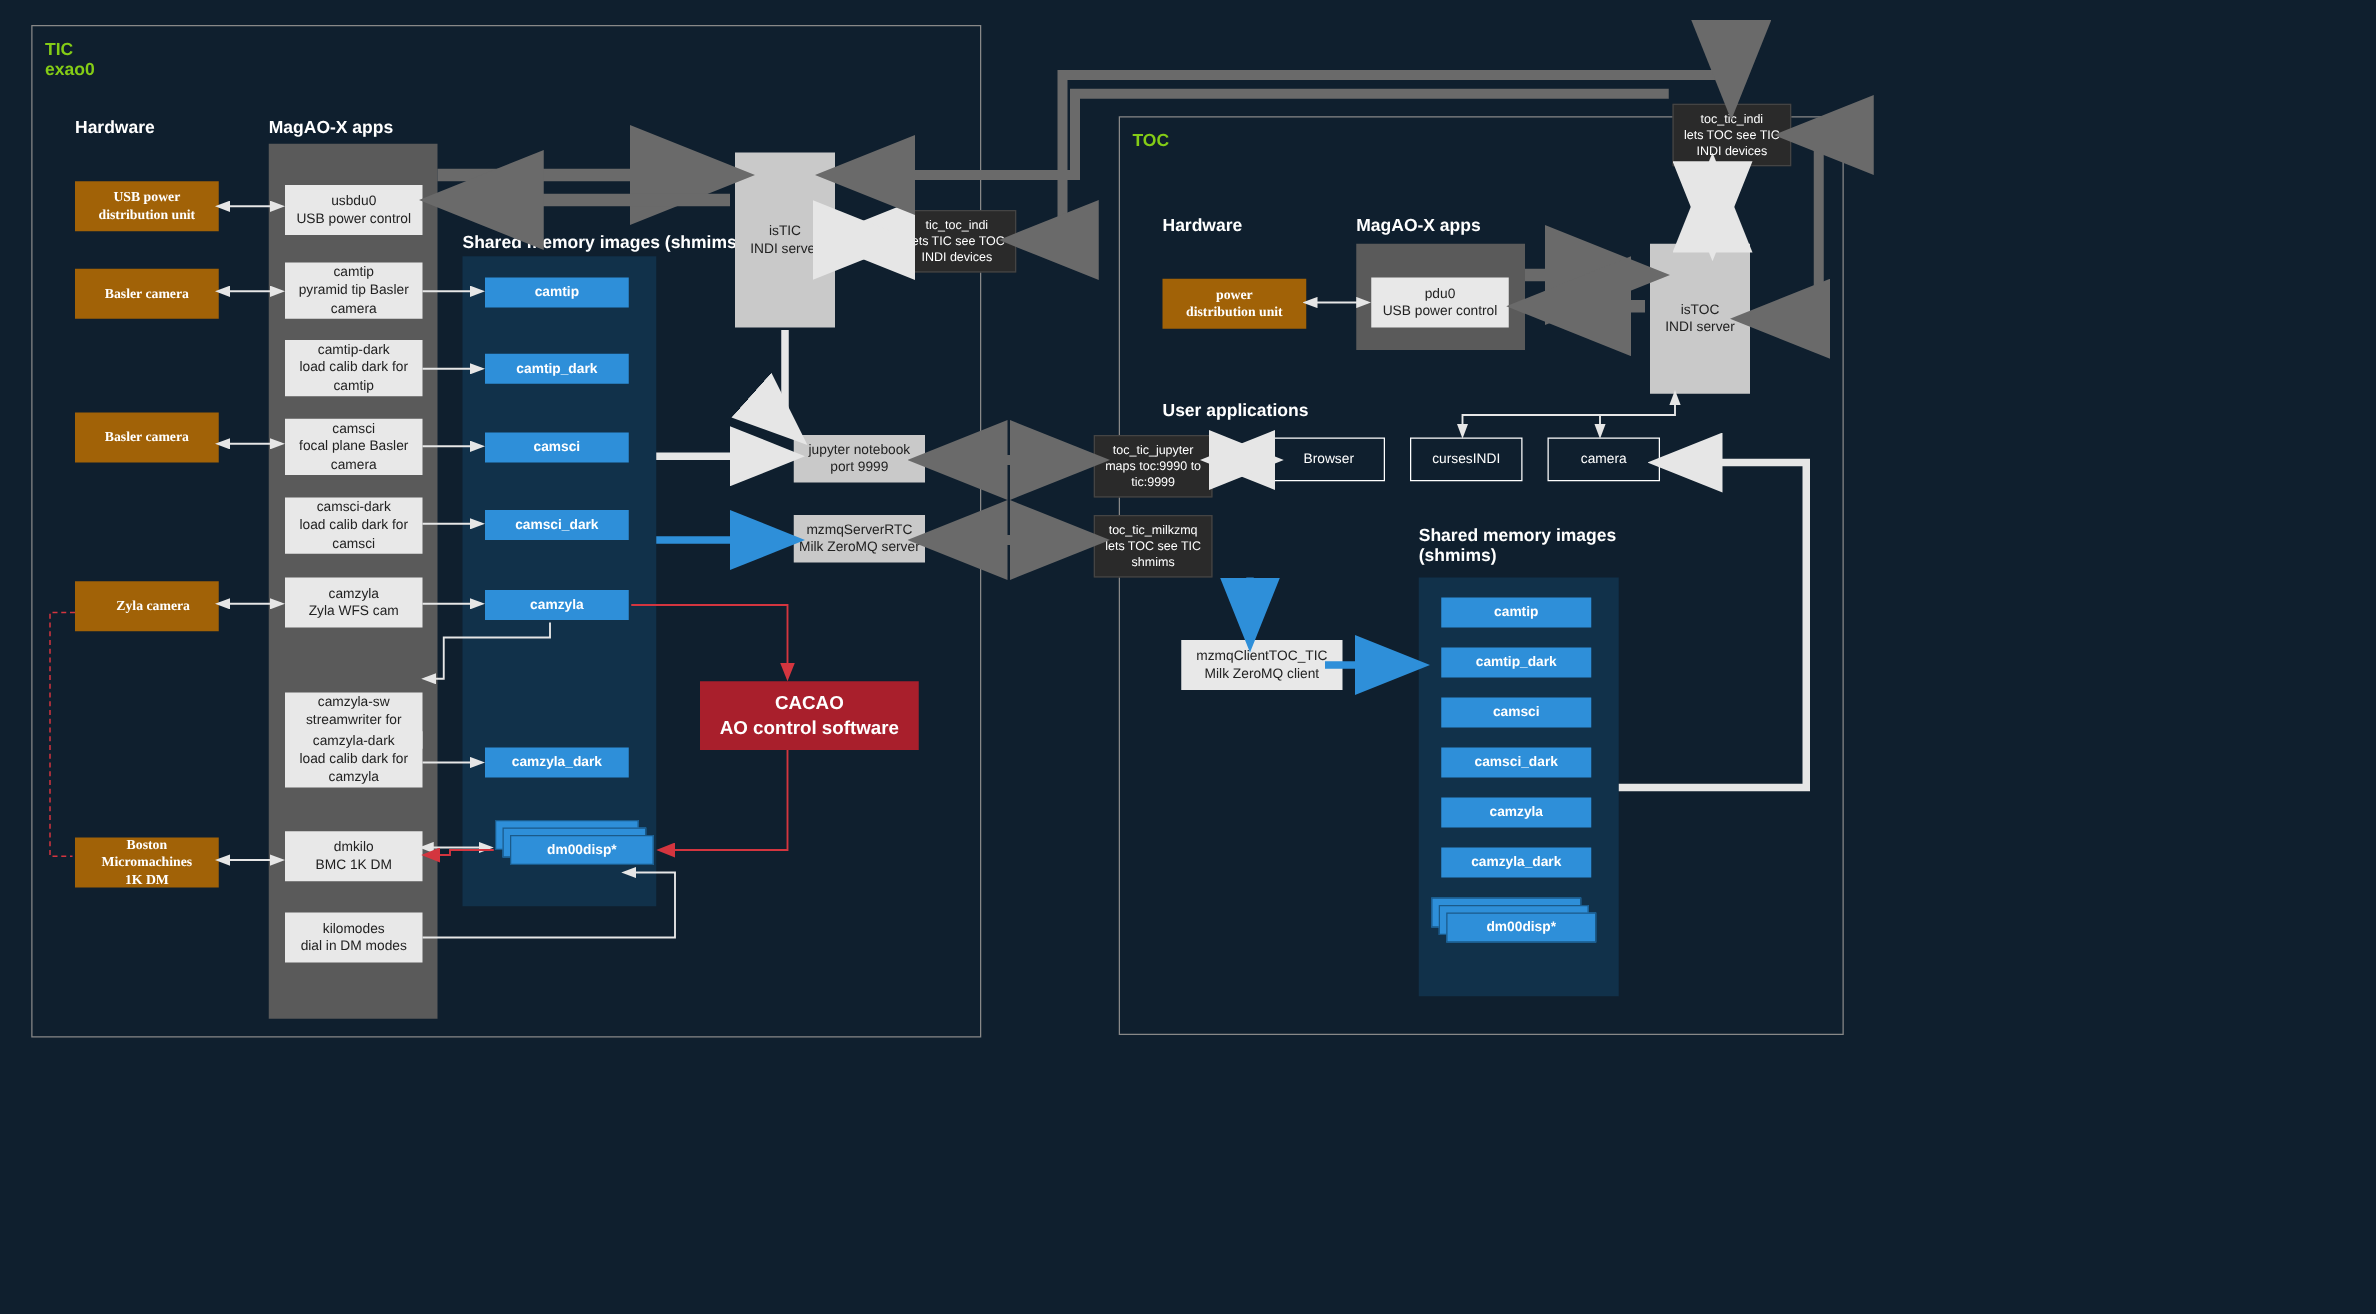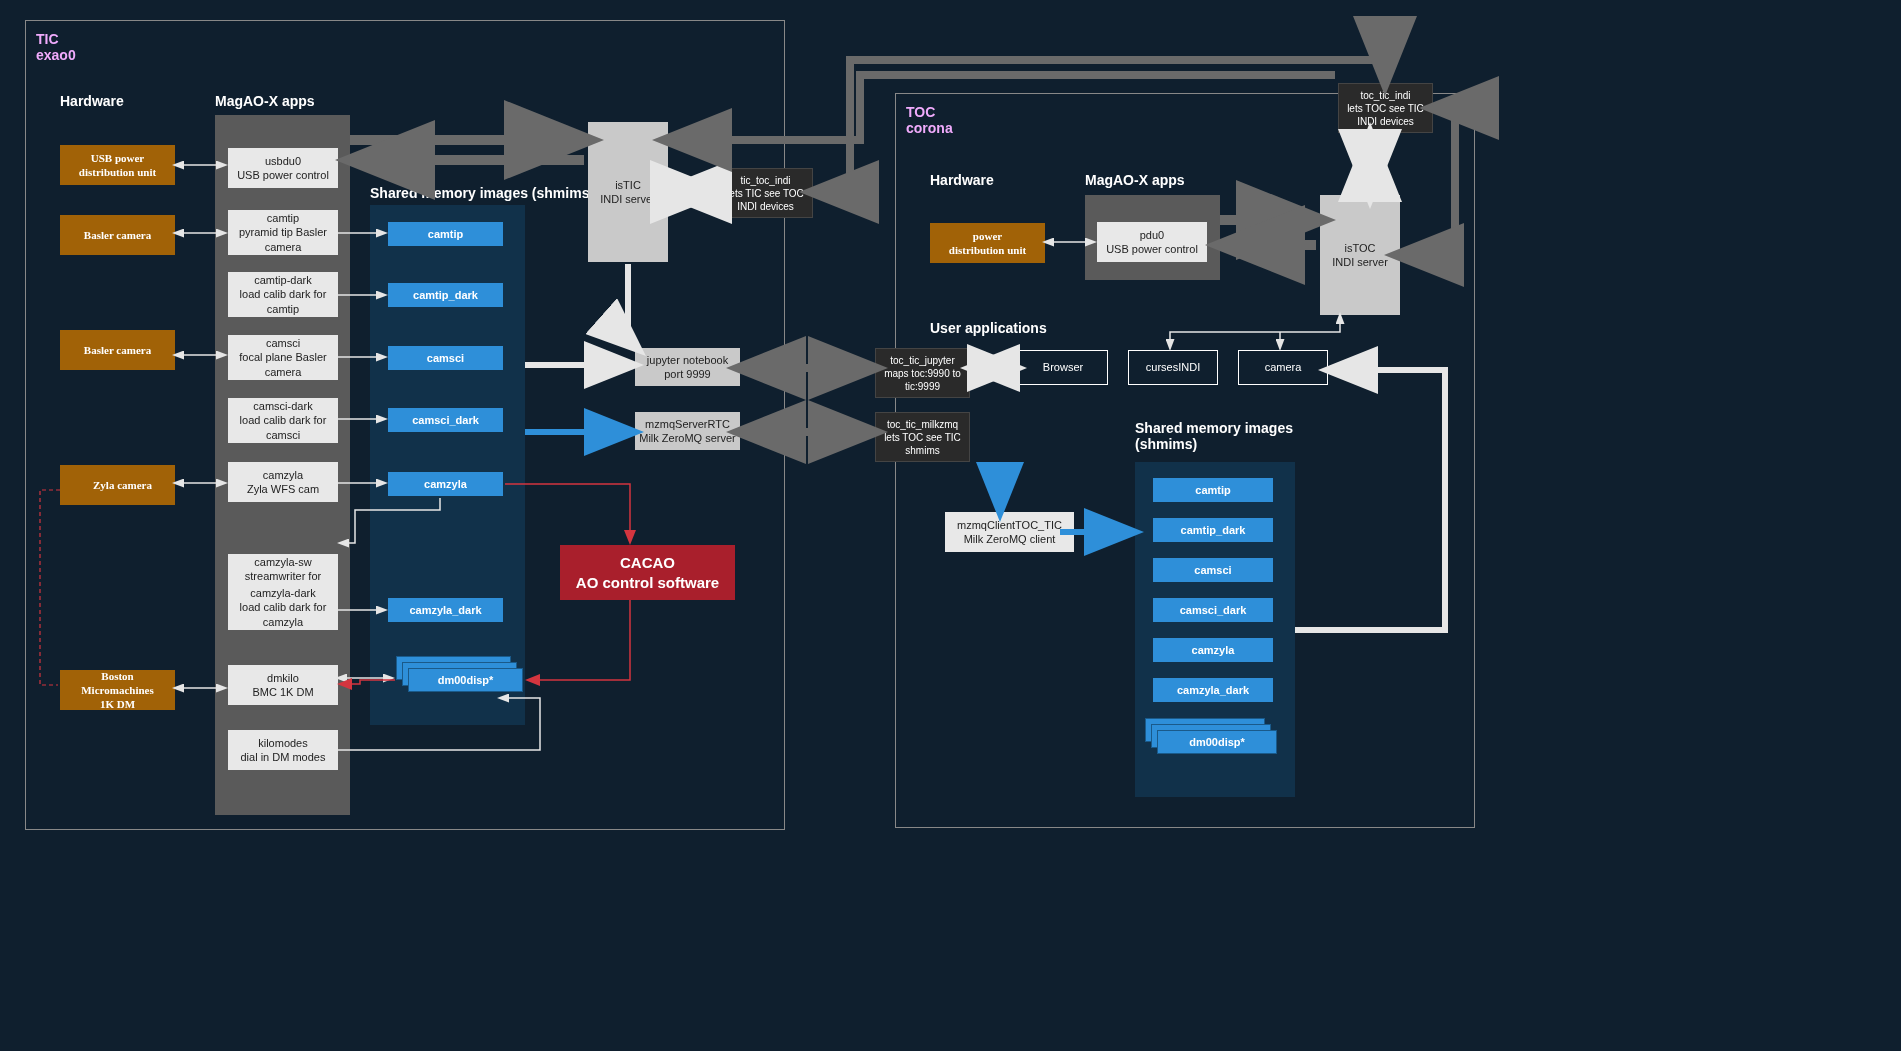--- a/index.html
+++ b/index.html
@@ -17,7 +17,7 @@
     border: 1px solid #888;
     padding: 10px;
   }
-  .container-title { font-weight: bold; font-size: 14px; color: #f0abfc; }
+  .container-title { font-weight: bold; font-size: 14px; color: #84cc16; }
   .section-title { font-weight: bold; font-size: 14px; color: #fff; position: absolute; }
   .box {
     position: absolute;

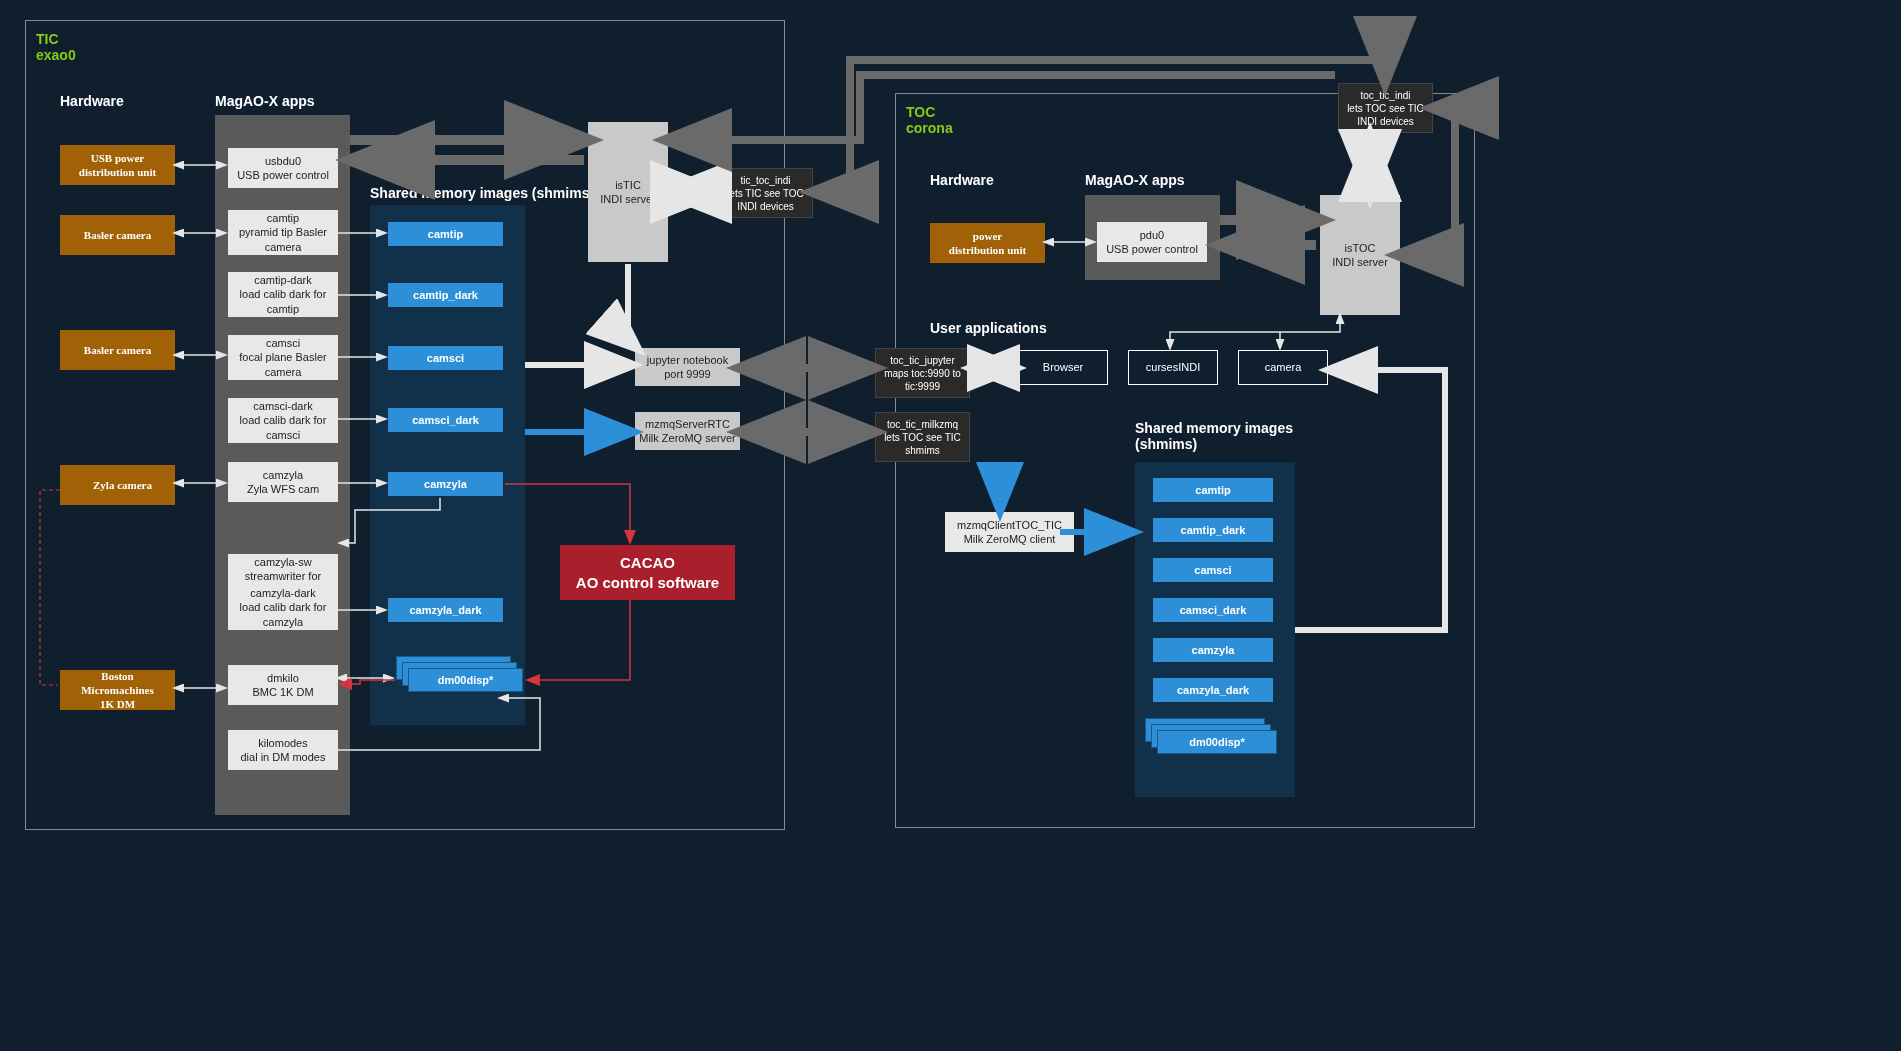--- a/index.html
+++ b/index.html
@@ -96,7 +96,6 @@
 
 <div class="container" style="left:895px; top:93px; width:580px; height:735px;">
   <div class="container-title">TOC</div>
-  <div class="container-title">corona</div>
 </div>
 
 <div class="section-title" style="left:930px; top:172px;">Hardware</div>

